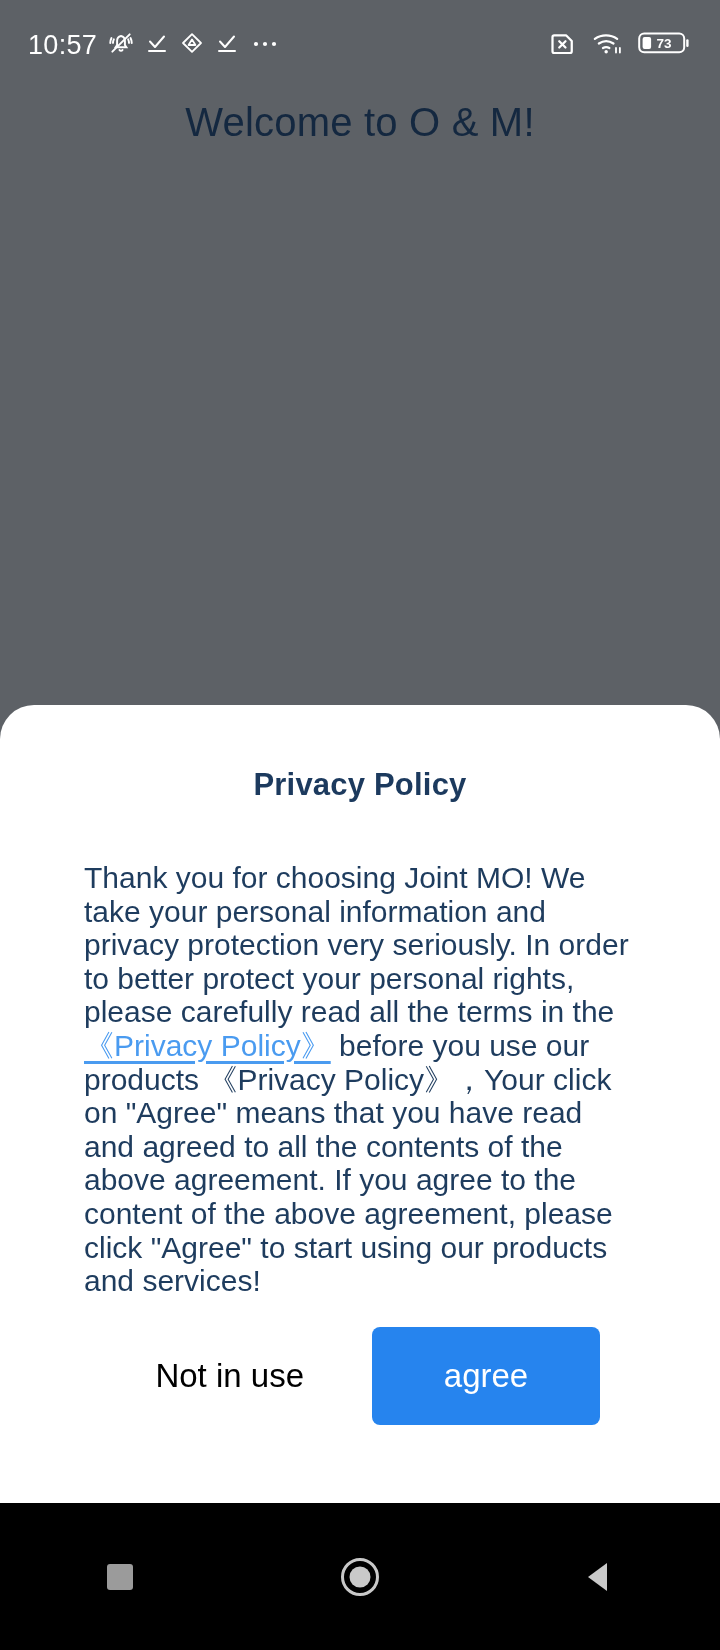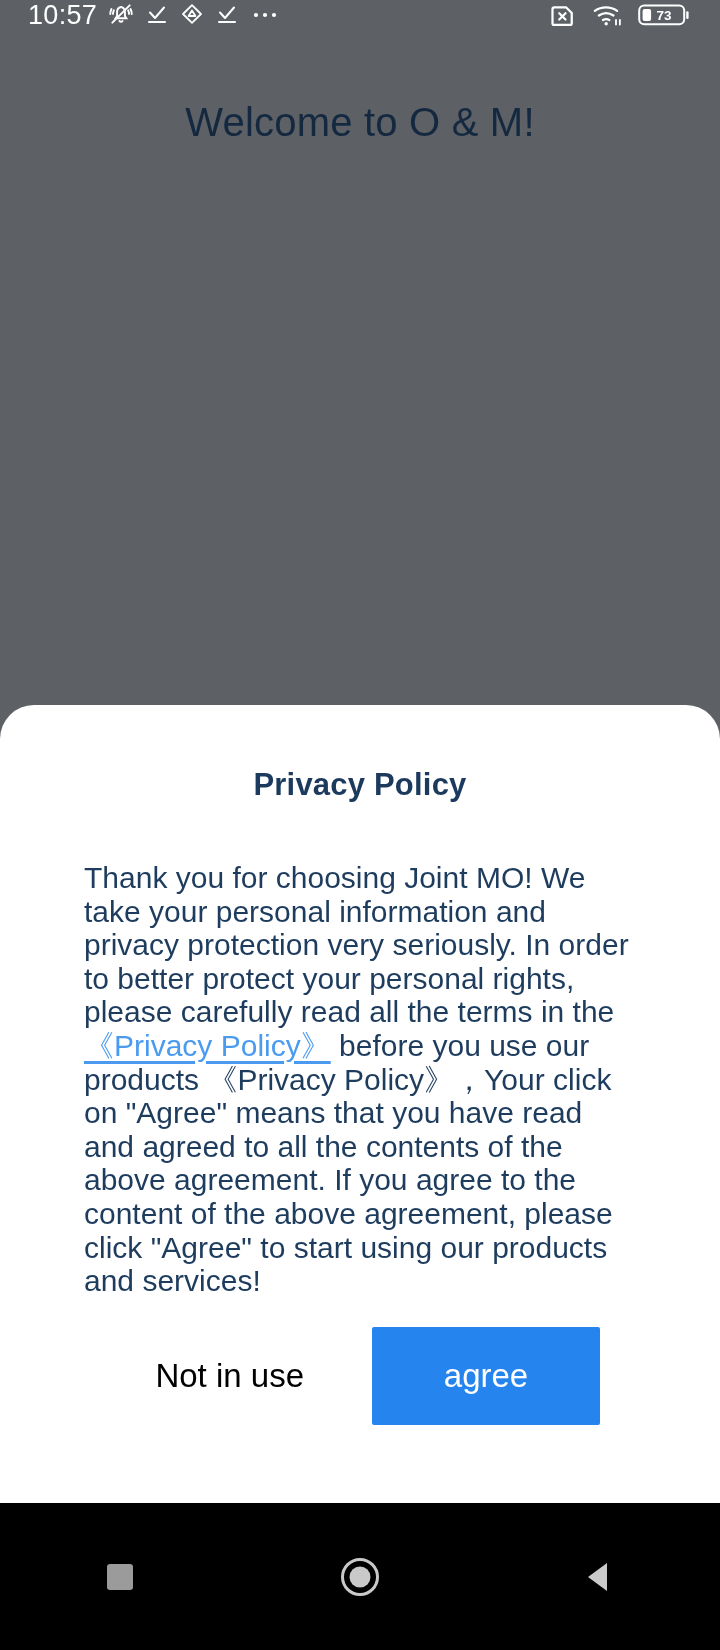--- a/index.html
+++ b/index.html
@@ -23,9 +23,9 @@
 
   
   #status-bar {
-    position:absolute; left:0; top:0;
+    position:absolute; left:0; top:16px;
     width:720px; height:58px;
-    display:flex; align-items:flex-start;
+    display:flex; align-items:center;
     padding:0 28px;
     color:#ffffff;
   }

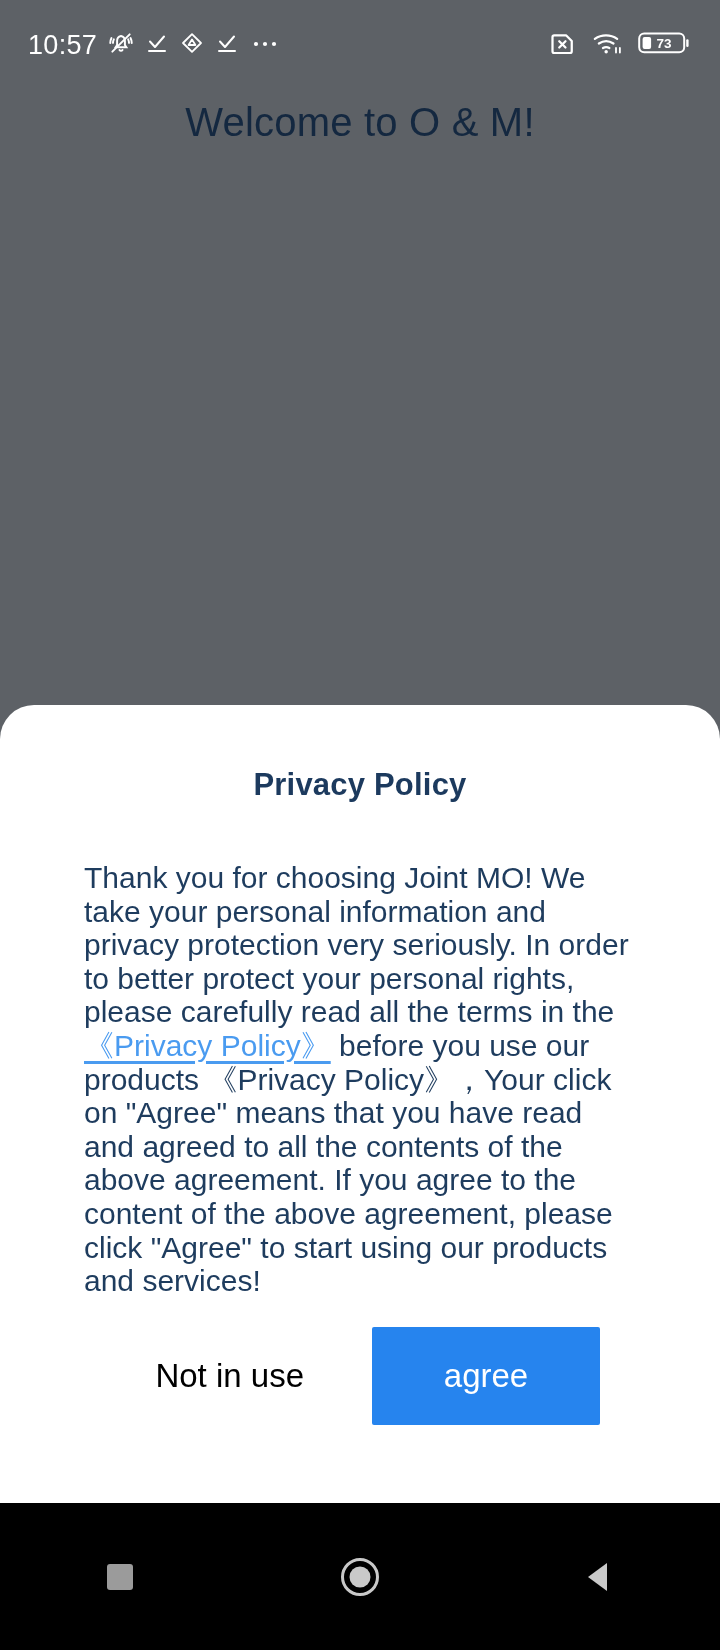--- a/index.html
+++ b/index.html
@@ -116,7 +116,7 @@
   #btn-agree {
     width:228px; height:98px;
     background:#2684ee;
-    border:none; border-radius:2px;
+    border:none; border-radius:8px;
     color:#ffffff; font-size:33px;
     font-family:"Liberation Sans", sans-serif;
     margin-left:42px;

